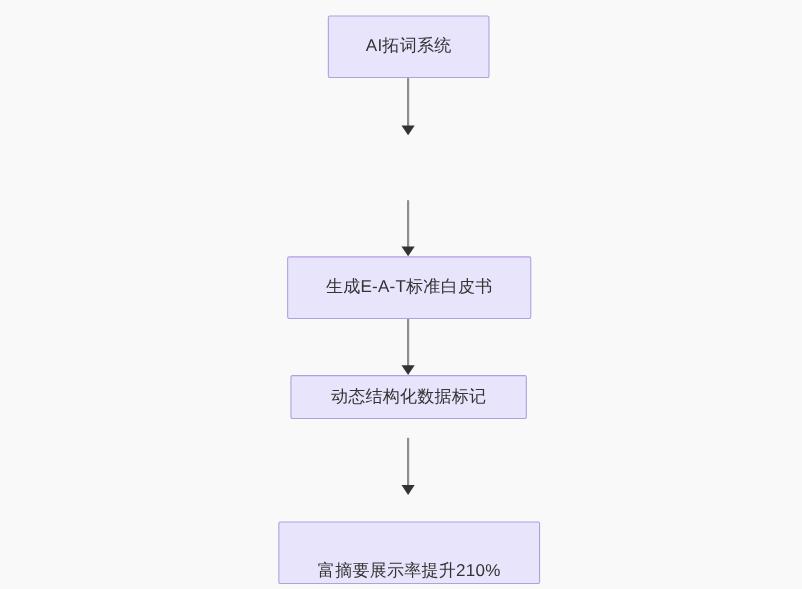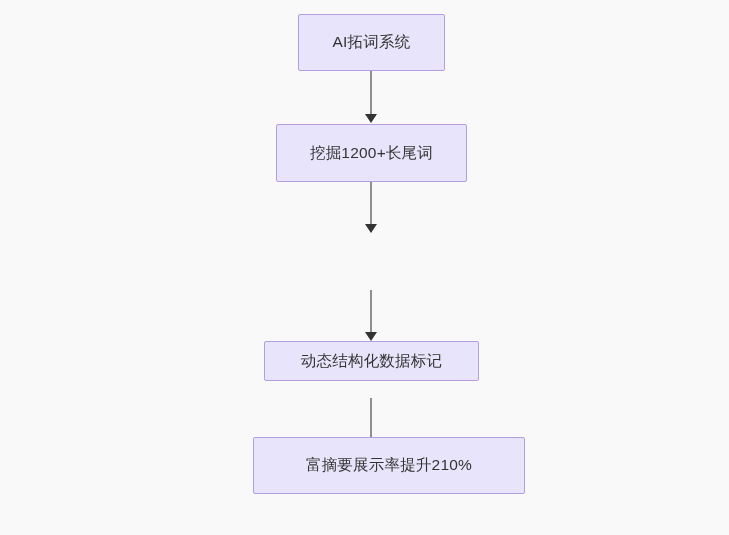--- a/index.html
+++ b/index.html
@@ -86,9 +86,6 @@
   <div class="edge edge-1"></div>
   <div class="arrowhead arrow-1"></div>
 
-  <div class="node node-2">
-    <span class="node-label">挖掘1200+长尾词</span>
-  </div>
 
   <div class="edge edge-2"></div>
   <div class="arrowhead arrow-2"></div>

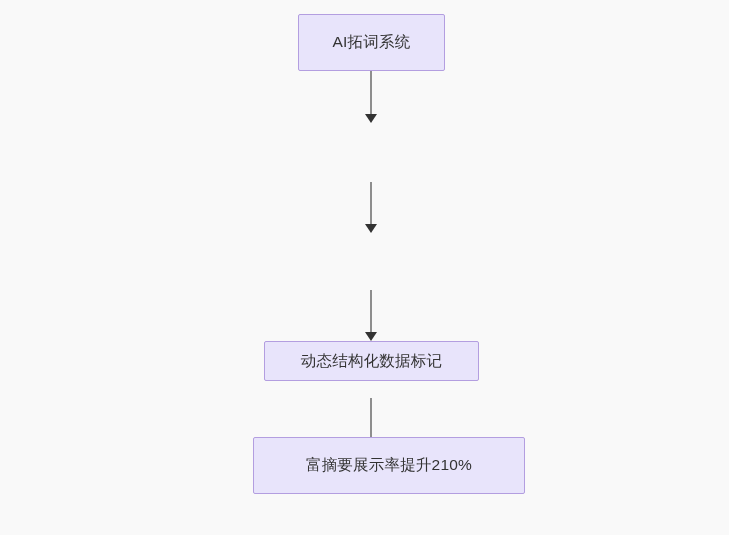--- a/index.html
+++ b/index.html
@@ -90,6 +90,9 @@
   <div class="edge edge-2"></div>
   <div class="arrowhead arrow-2"></div>
 
+  <div class="node node-3">
+    <span class="node-label">生成E-A-T标准白皮书</span>
+  </div>
 
   <div class="edge edge-3"></div>
   <div class="arrowhead arrow-3"></div>

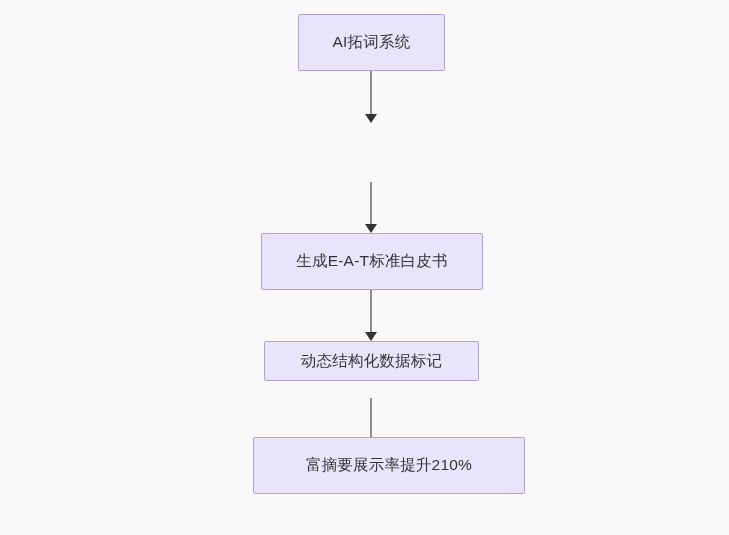--- a/index.html
+++ b/index.html
@@ -46,7 +46,7 @@
   .node-2 { left: 276px; top: 124px; width: 191px; height: 58px; }
   .node-3 { left: 261px; top: 233px; width: 222px; height: 57px; }
   .node-4 { left: 264px; top: 341px; width: 215px; height: 40px; }
-  .node-5 { left: 253px; top: 437px; width: 272px; height: 57px; }
+  .node-5 { left: 253px; top: 474px; width: 238px; height: 57px; align-items: flex-end; }
 
   
   .edge {

